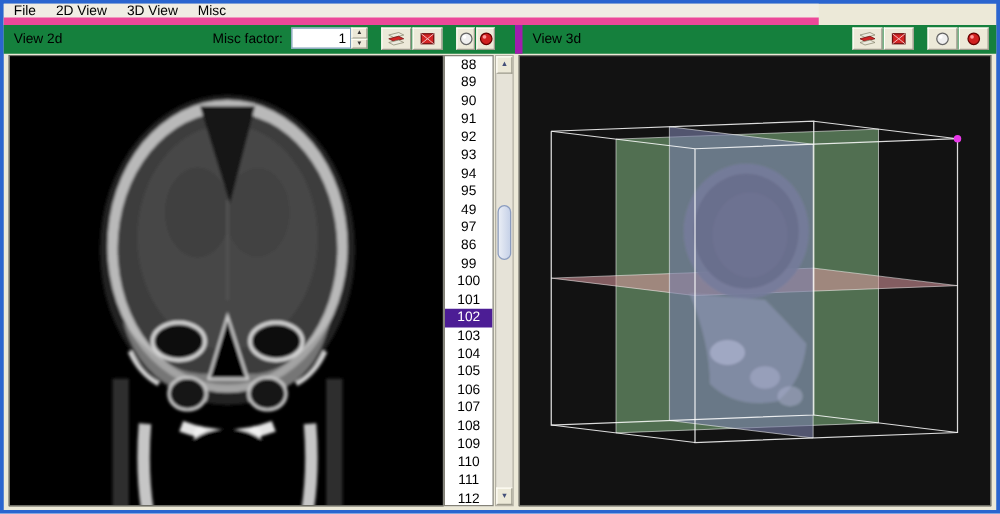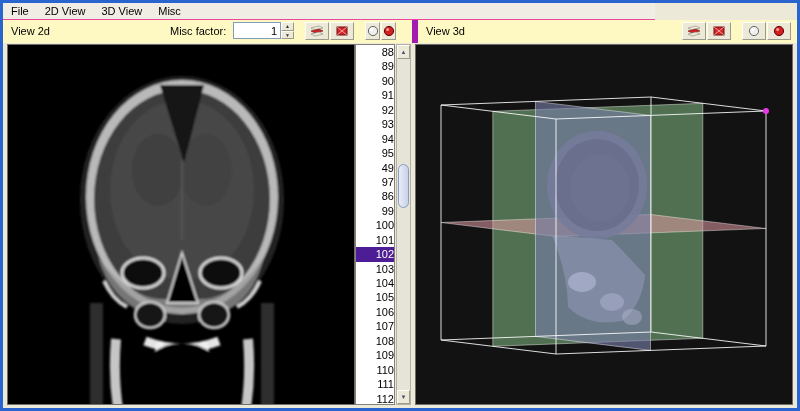--- a/index.html
+++ b/index.html
@@ -15,7 +15,7 @@
   
   .menubar {
     position:absolute; left:0; top:0; width:652px; height:17px;
-    background:#f0ede4; border-bottom:1px solid #ec4899;
+    background:#f0ede4; border-bottom:6px solid #ec4899;
     font-size:11px; color:#000; display:flex; align-items:center;
   }
   .menu-item { display:inline-block; padding:1px 8px; cursor:default; }

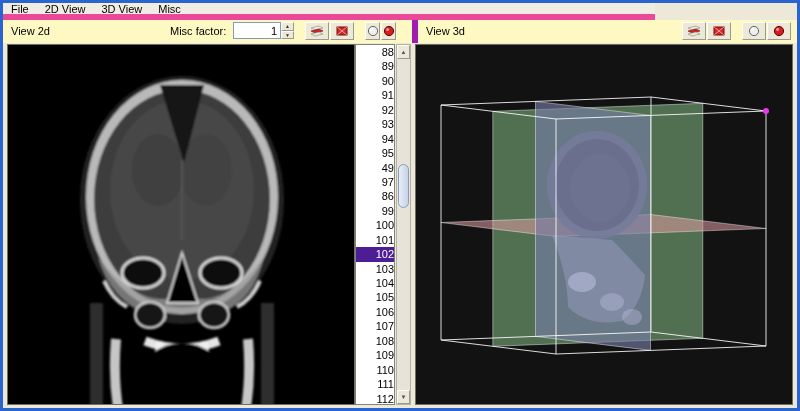--- a/index.html
+++ b/index.html
@@ -22,7 +22,7 @@
   
   .hdr {
     position:absolute; top:17px; height:23px; font-size:11px; color:#000;
-    background:#fef9c3;
+    background:#15803d;
   }
   .hdr-2d { left:0; width:409px; }
   .hdr-3d { left:409px; width:385px; border-left:6px solid #a21caf; }

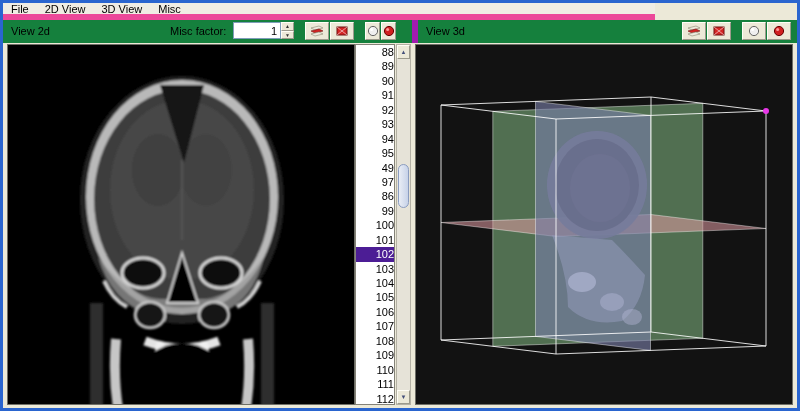--- a/index.html
+++ b/index.html
@@ -61,7 +61,7 @@
     background:#fff; border:1px solid #848278; overflow:hidden;
     font-size:11px; color:#000;
   }
-  .slice-row { height:14.44px; line-height:14.44px; text-align:right; }
+  .slice-row { height:14.44px; line-height:14.44px; text-align:center; }
   
   .vscroll {
     position:absolute; left:393px; top:41px; width:15px; height:361px;

